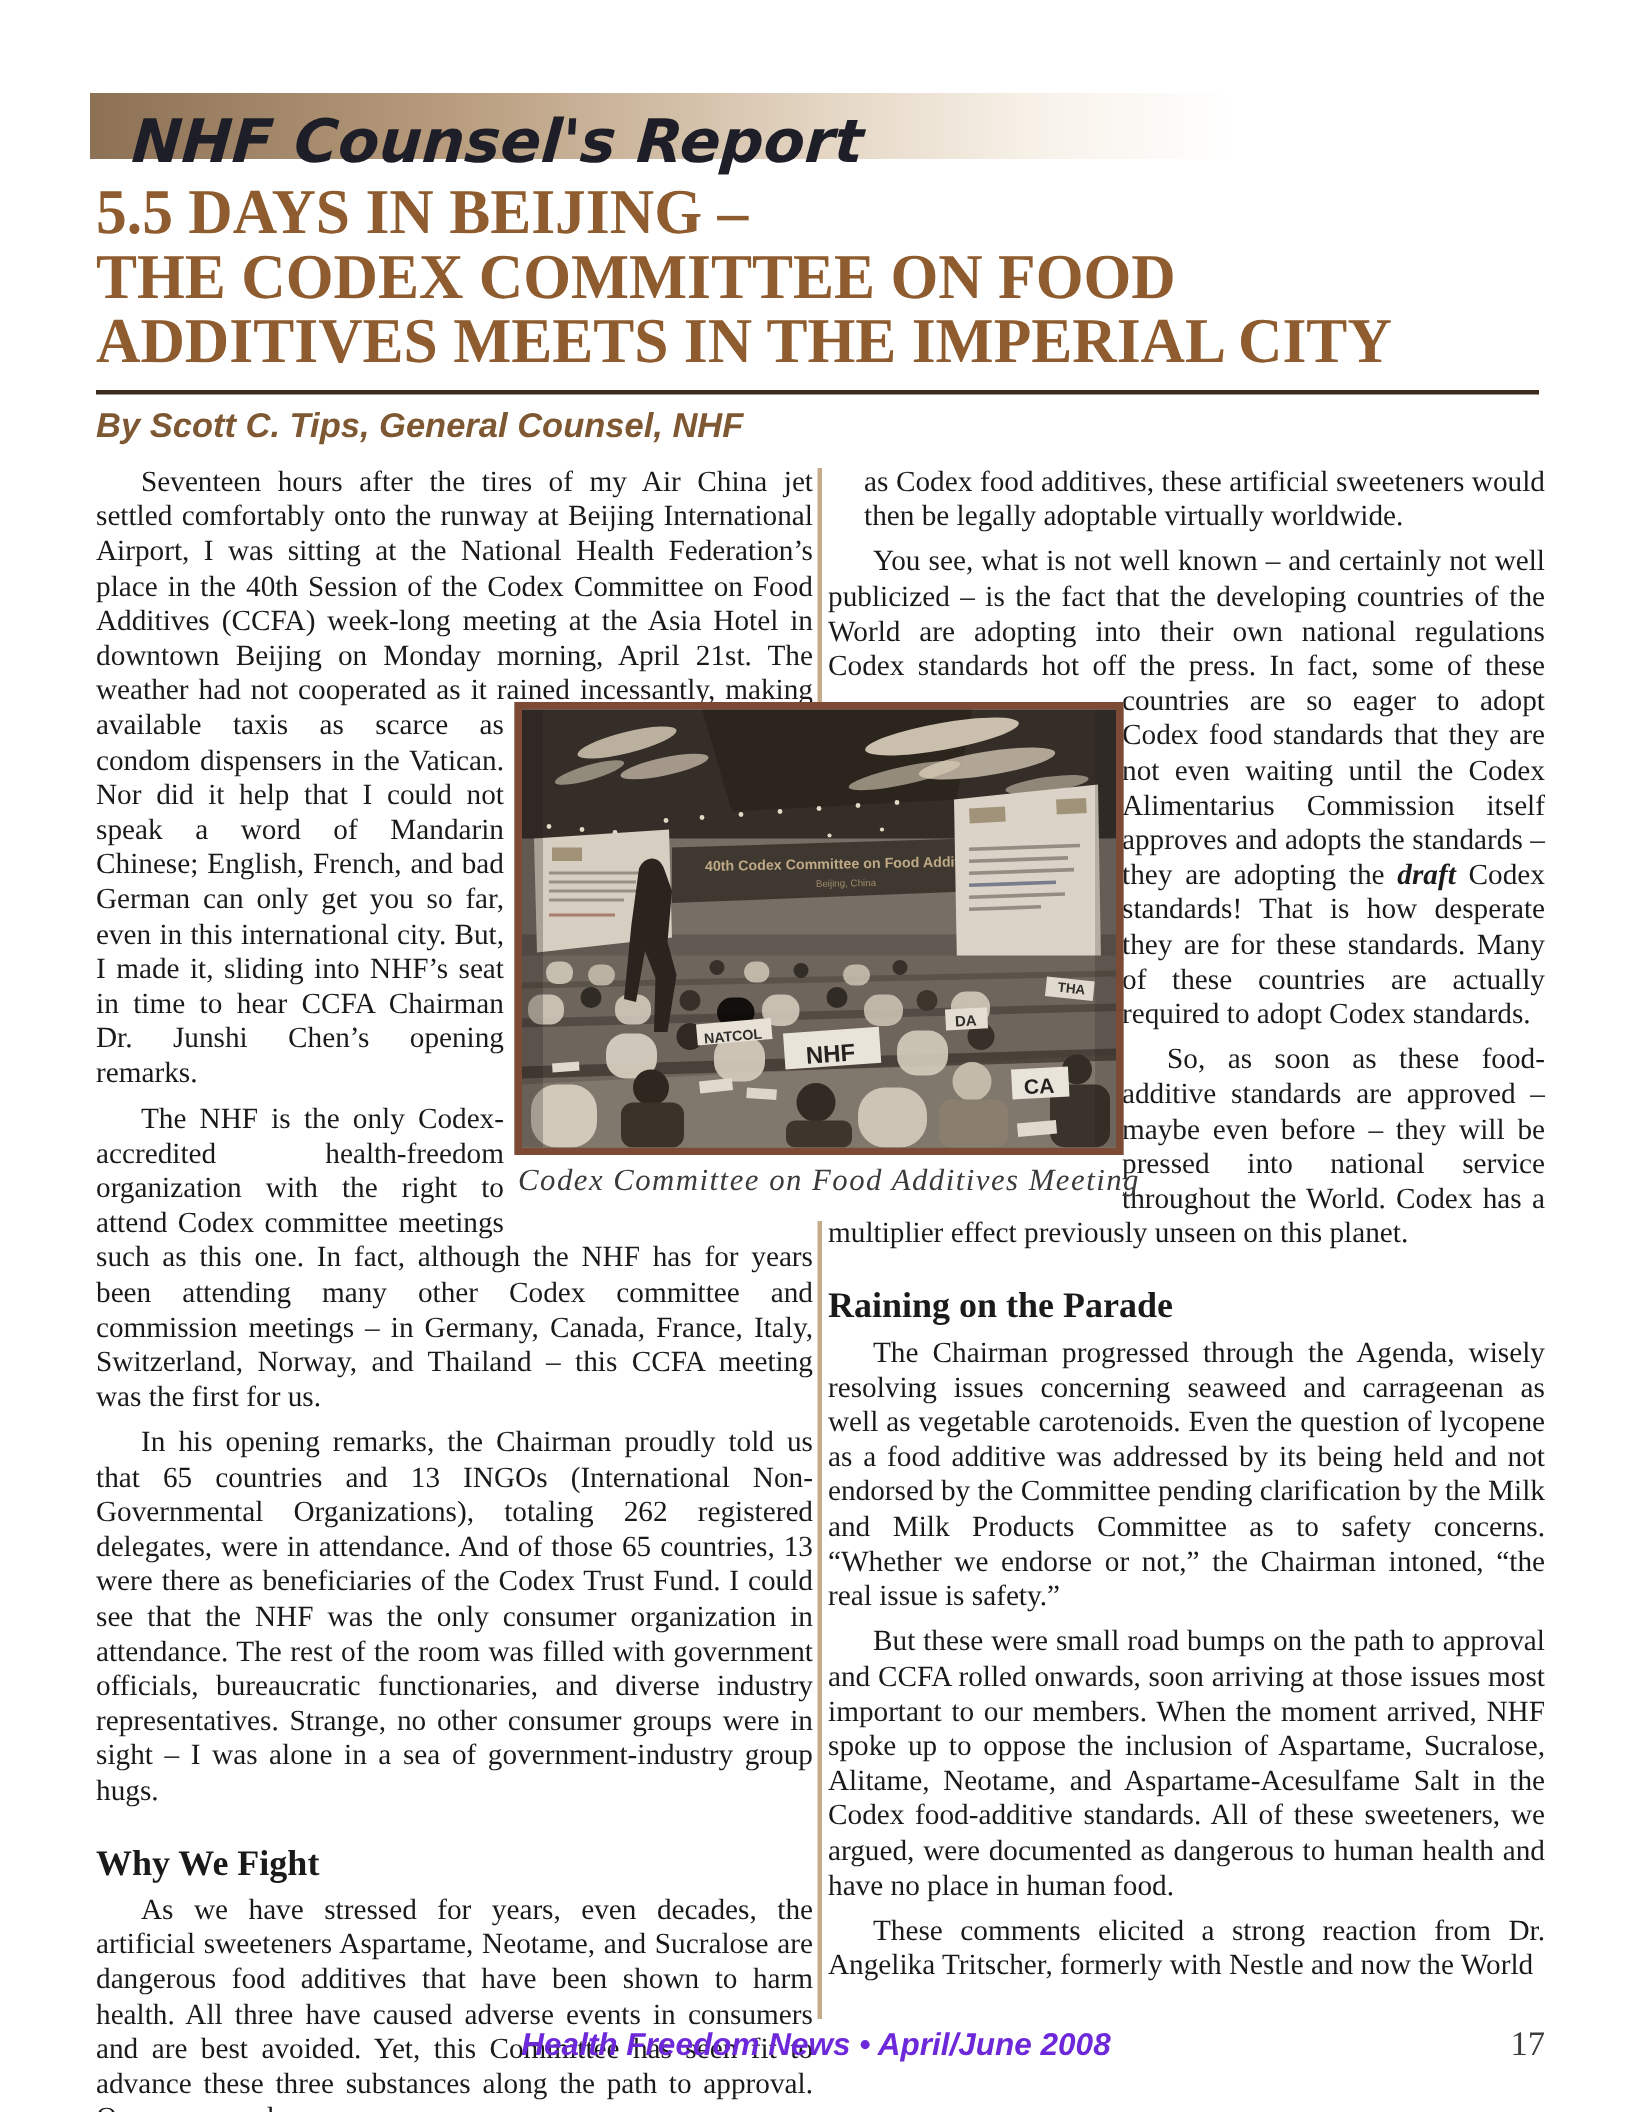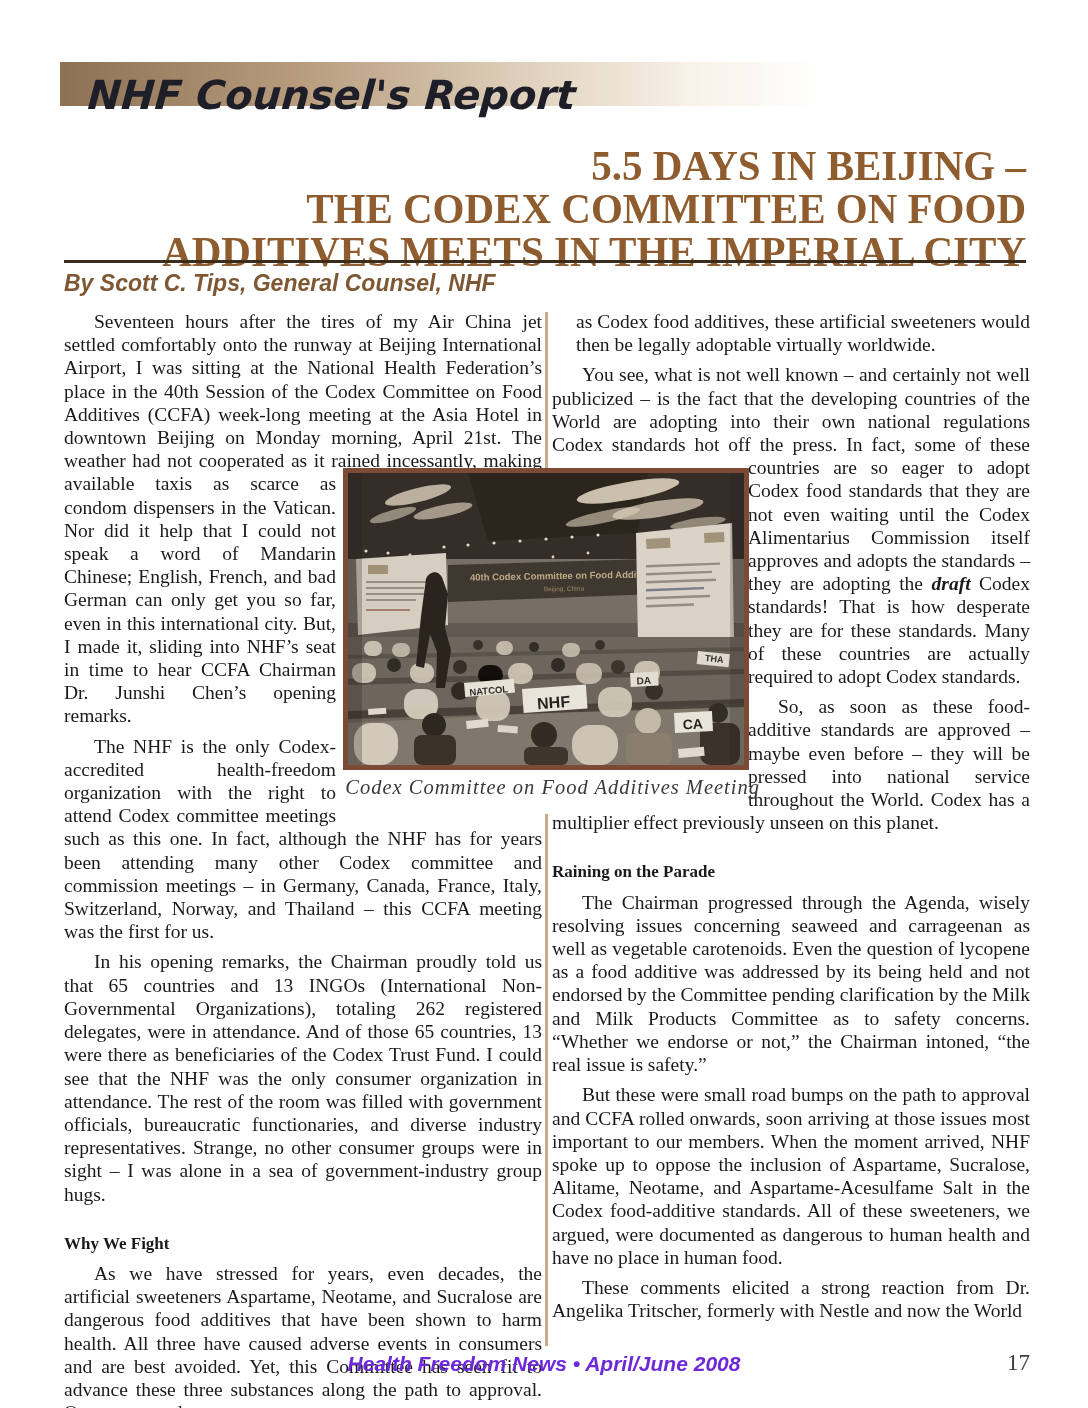--- a/index.html
+++ b/index.html
@@ -35,9 +35,9 @@
   }
   .title {
     position: absolute;
-    left: 64px; top: 144px;
+    left: 64px; top: 120px;
     width: 962px;
-    text-align: right;
+    text-align: left;
     color: #8e5c2e;
     font-size: 41px;
     line-height: 43px;

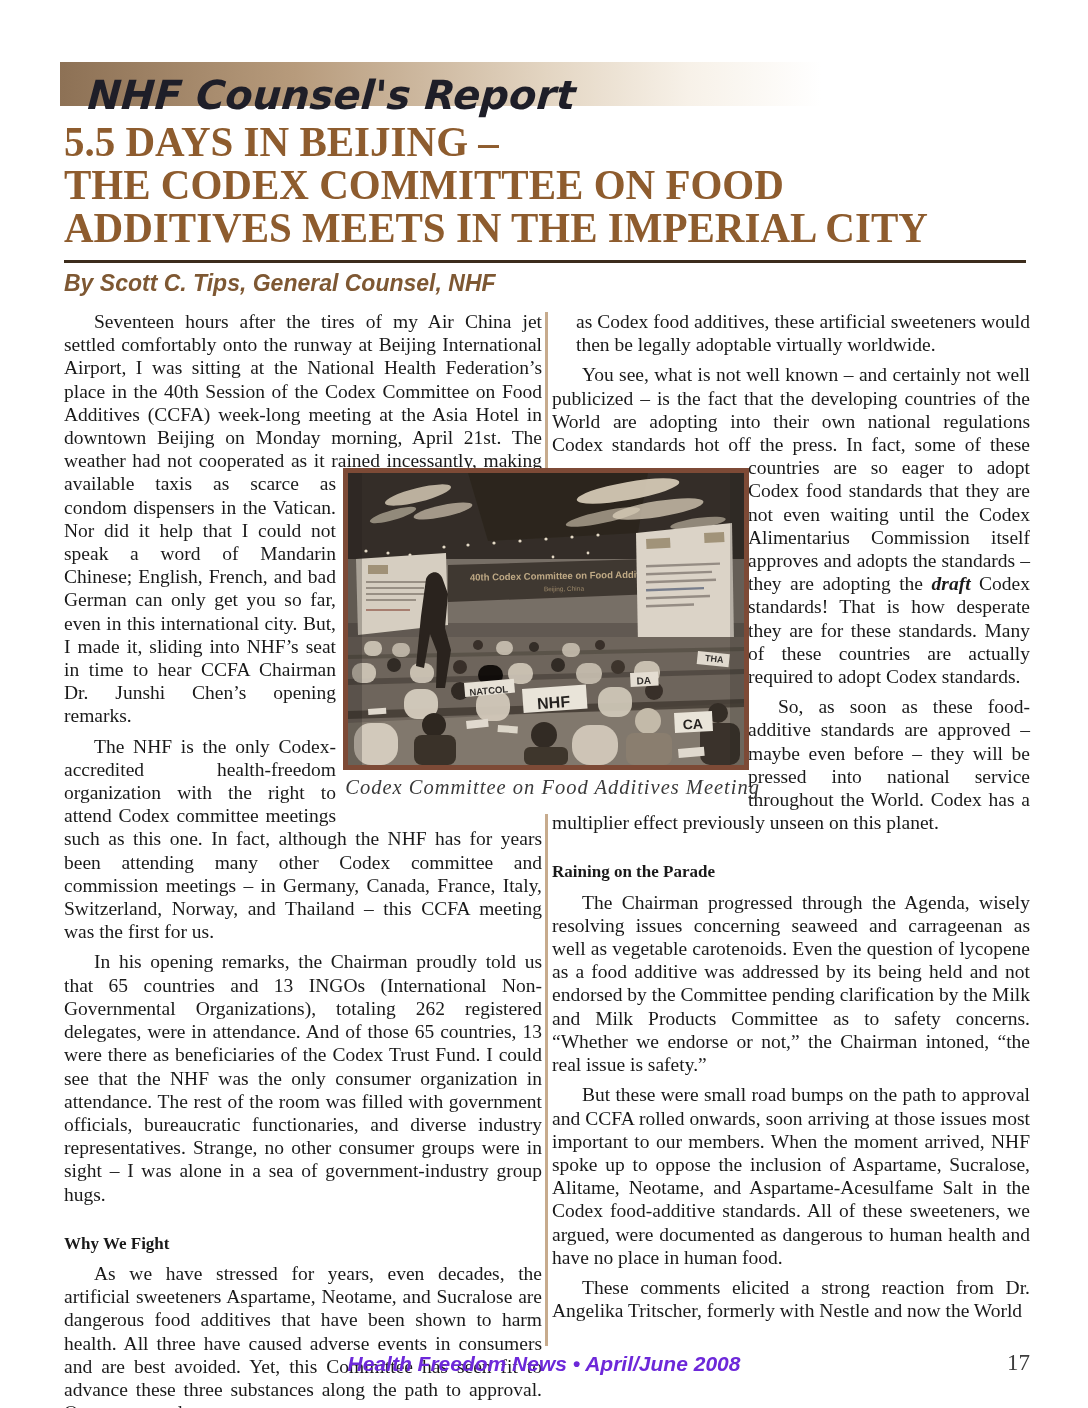--- a/index.html
+++ b/index.html
@@ -79,7 +79,7 @@
   .col p.noindent { text-indent: 0; margin-left: 24px; }
   .col h3 {
     margin: 26px 0 0 0;
-    font-size: 17px;
+    font-size: 24px;
     font-weight: bold;
     text-indent: 0;
   }

